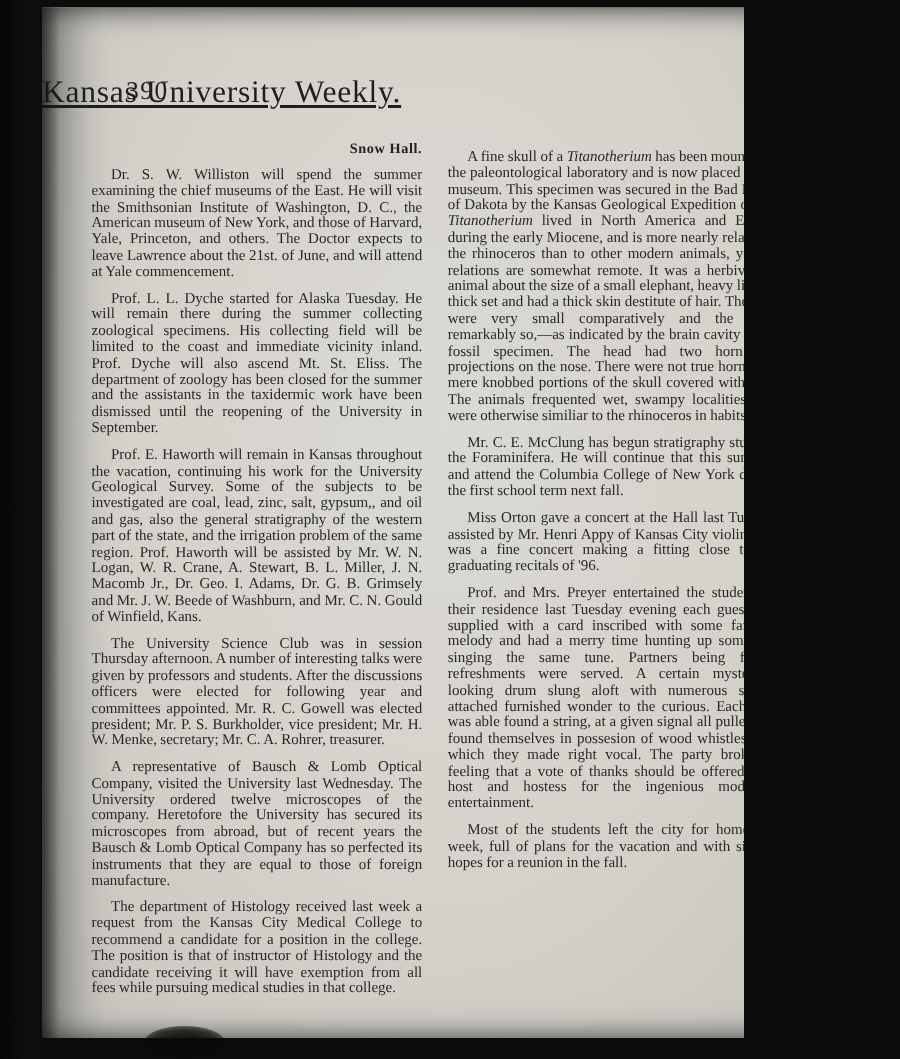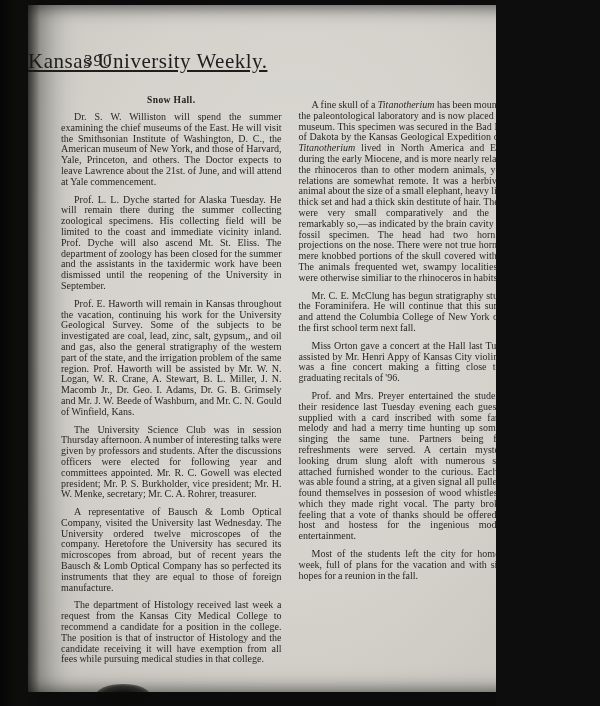--- a/index.html
+++ b/index.html
@@ -61,7 +61,7 @@
   }
   .col{flex:1 1 0;min-width:0;}
   .colhead{
-    margin:2px 0 4px 0;text-align:center;
+    margin:2px 0 4px 0;text-align:right;
     font-size:9.5px;font-weight:bold;color:#22211f;
     letter-spacing:0.4px;
   }

